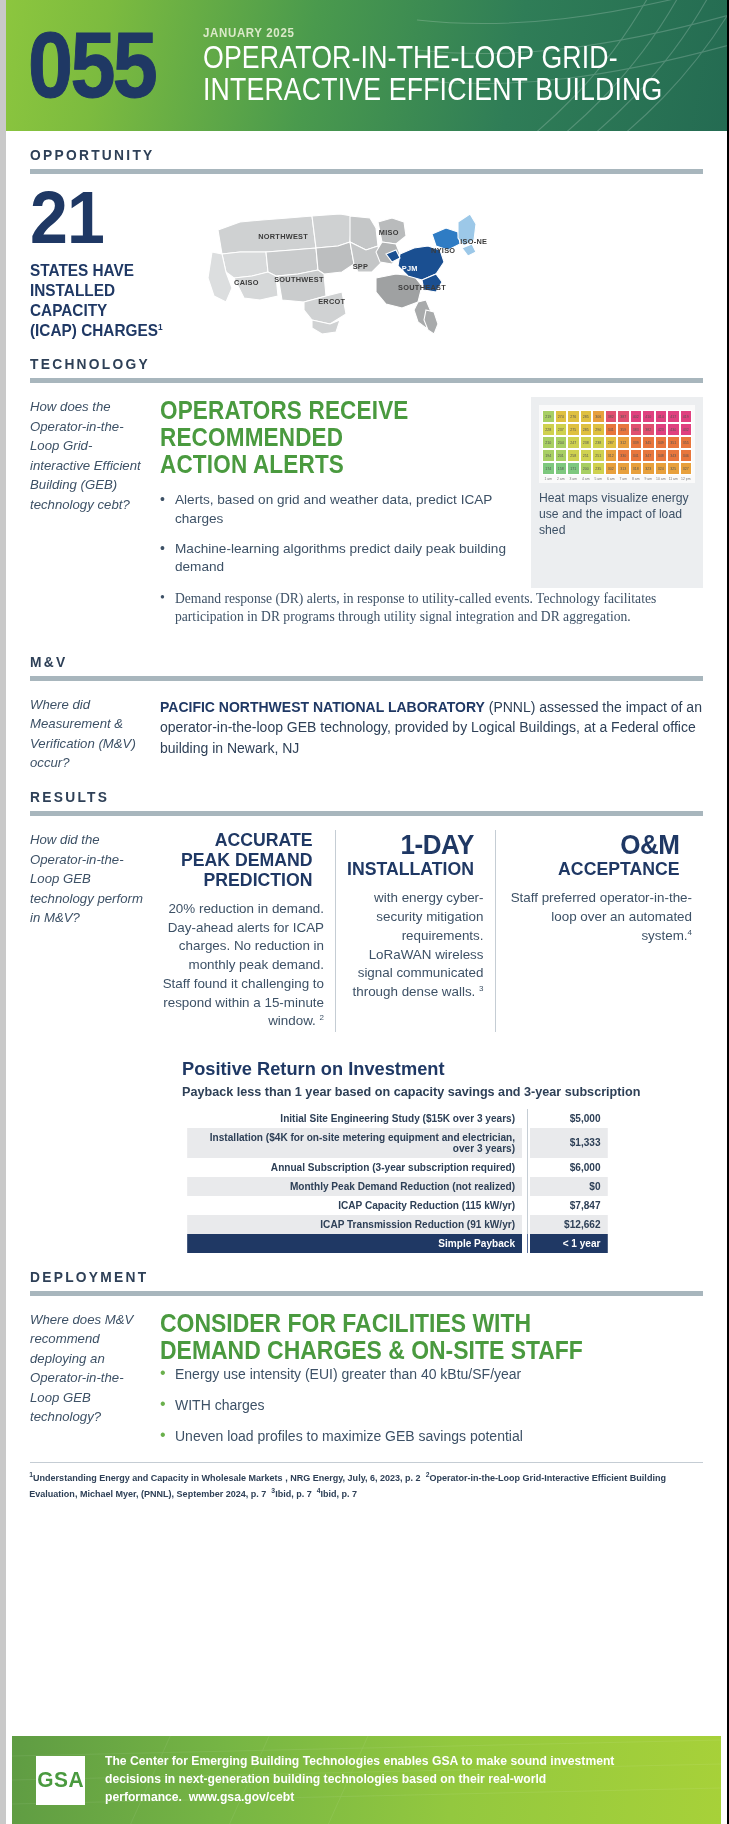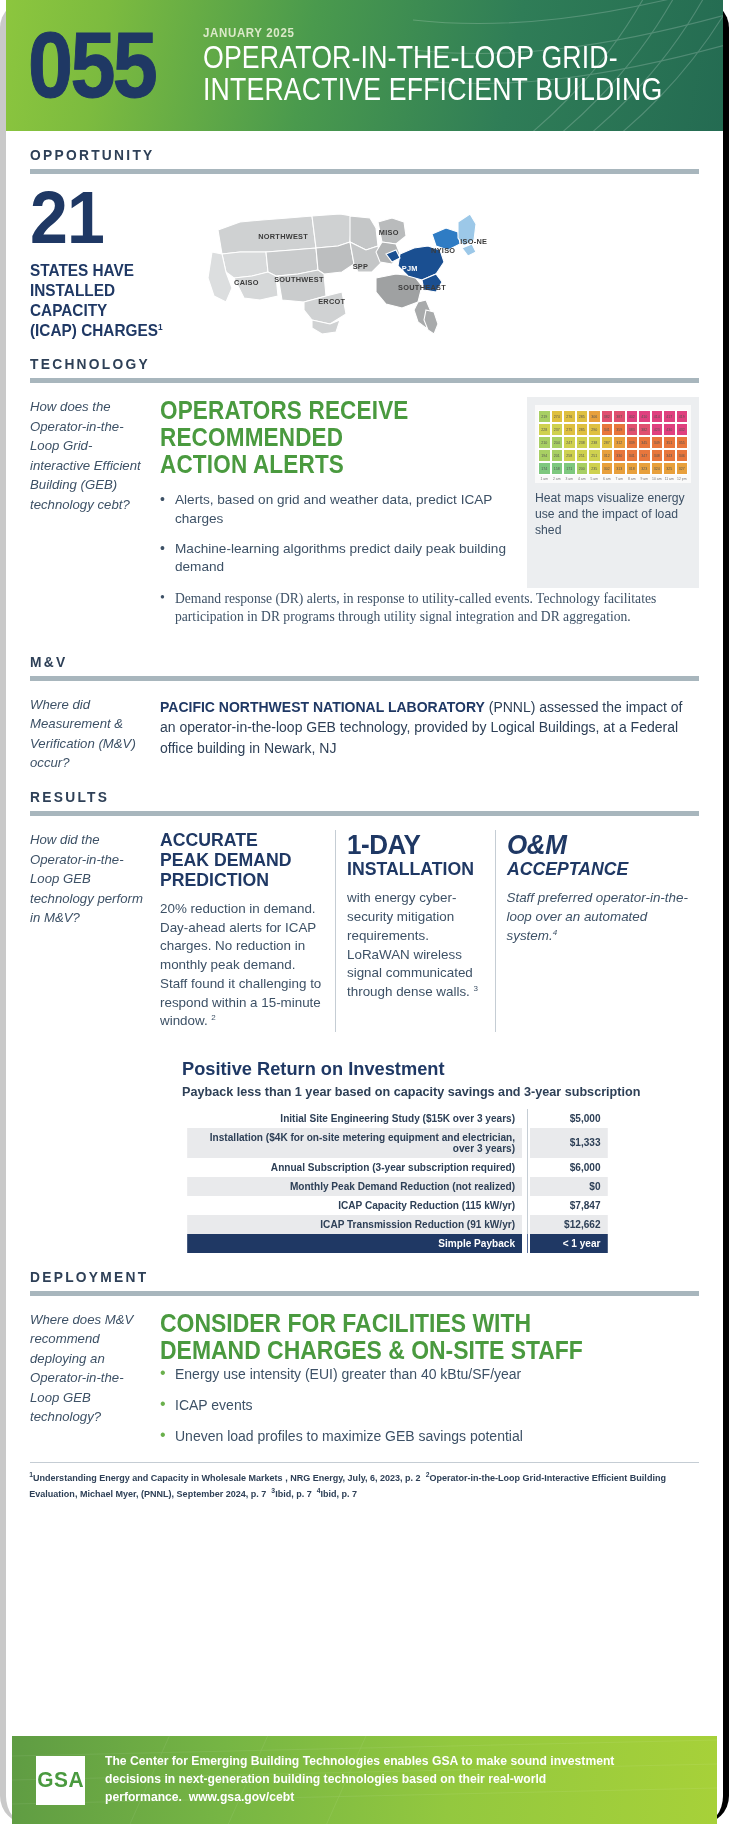--- a/index.html
+++ b/index.html
@@ -10,9 +10,8 @@
   }
   .page{
     position:absolute;inset:0;background:#fff;
-    border-left:6px solid #c9c9c9;border-right:6px solid #000000;
+    border-left:6px solid #c9c9c9;border-right:2px solid #000000;
     box-sizing:border-box;
-    border-radius:28px;
   }
 
   

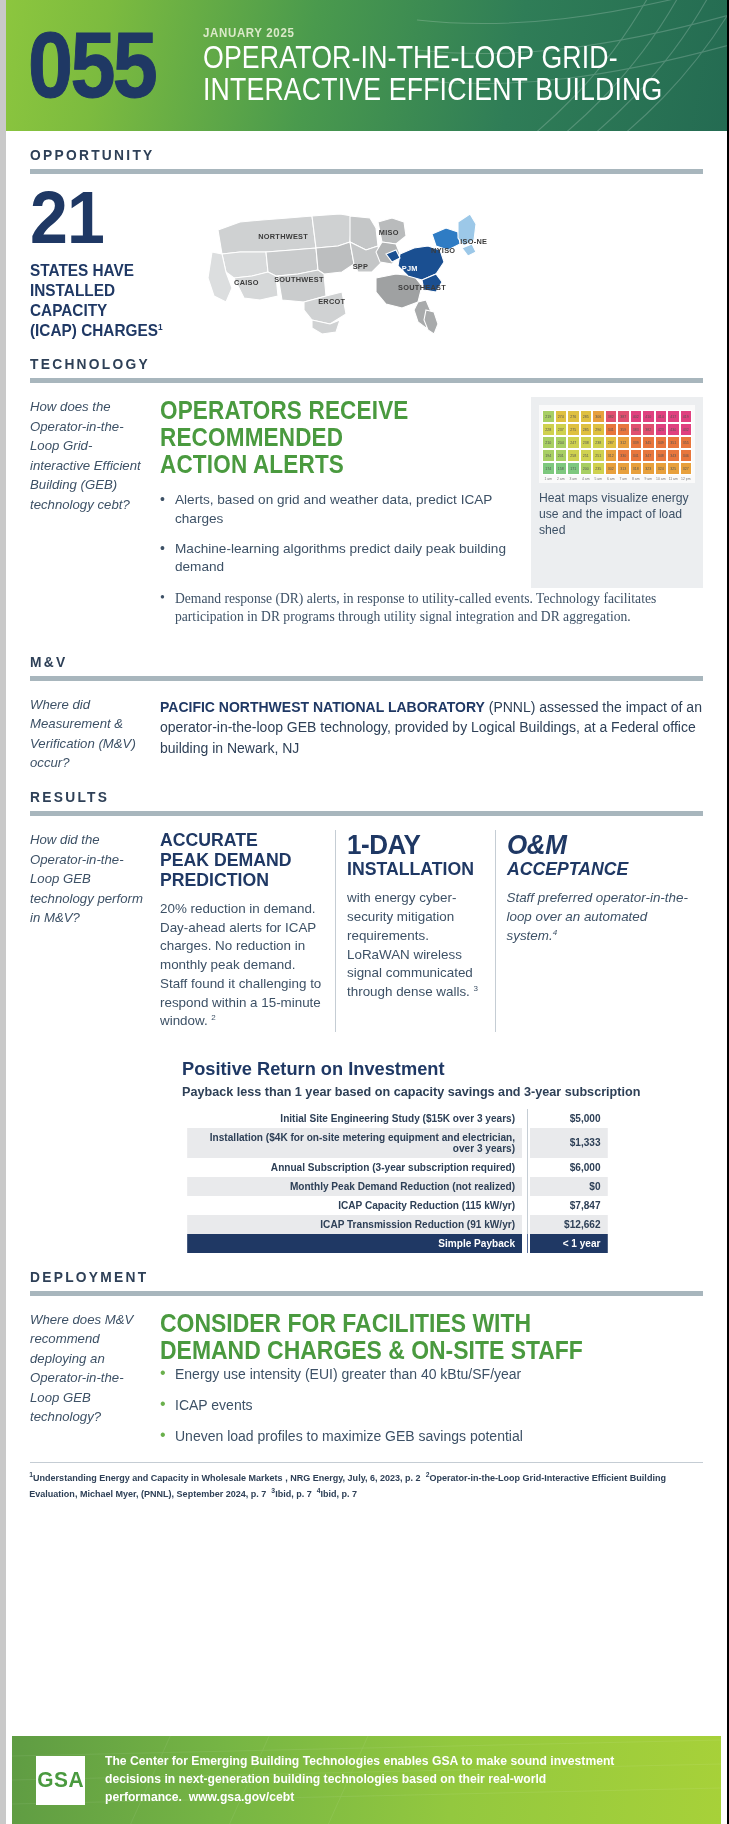--- a/index.html
+++ b/index.html
@@ -113,7 +113,7 @@
 
   
   .res-cols{display:flex;}
-  .rc{padding:0 11px;box-sizing:border-box;}
+  .rc{padding:0 11px;box-sizing:border-box;text-align:right;}
   .rc:first-child{padding-left:0;}
   .rc+.rc{border-left:1px solid #c5cdd4;}
   .rc1{flex:0 0 175px;}

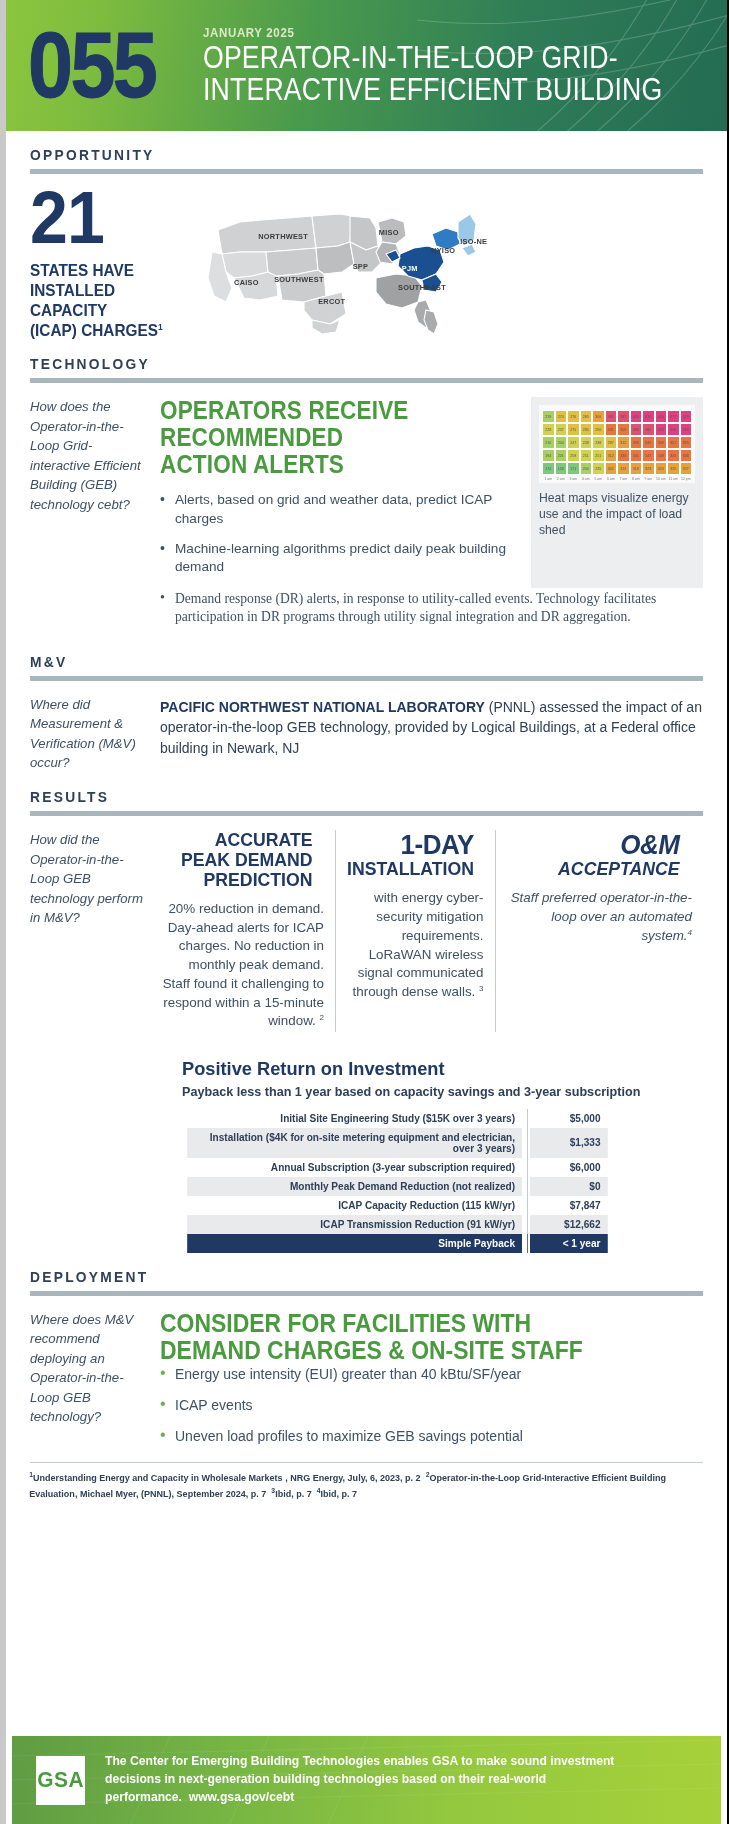--- a/index.html
+++ b/index.html
@@ -118,7 +118,7 @@
   .rc+.rc{border-left:1px solid #c5cdd4;}
   .rc1{flex:0 0 175px;}
   .rc2{flex:0 0 150px;}
-  .rc3{flex:1;font-style:italic;}
+  .rc3{flex:1;}
   .rc-head{
     font-weight:bold;color:#1f3864;line-height:1.05;
     transform:scaleX(.93);transform-origin:left top;

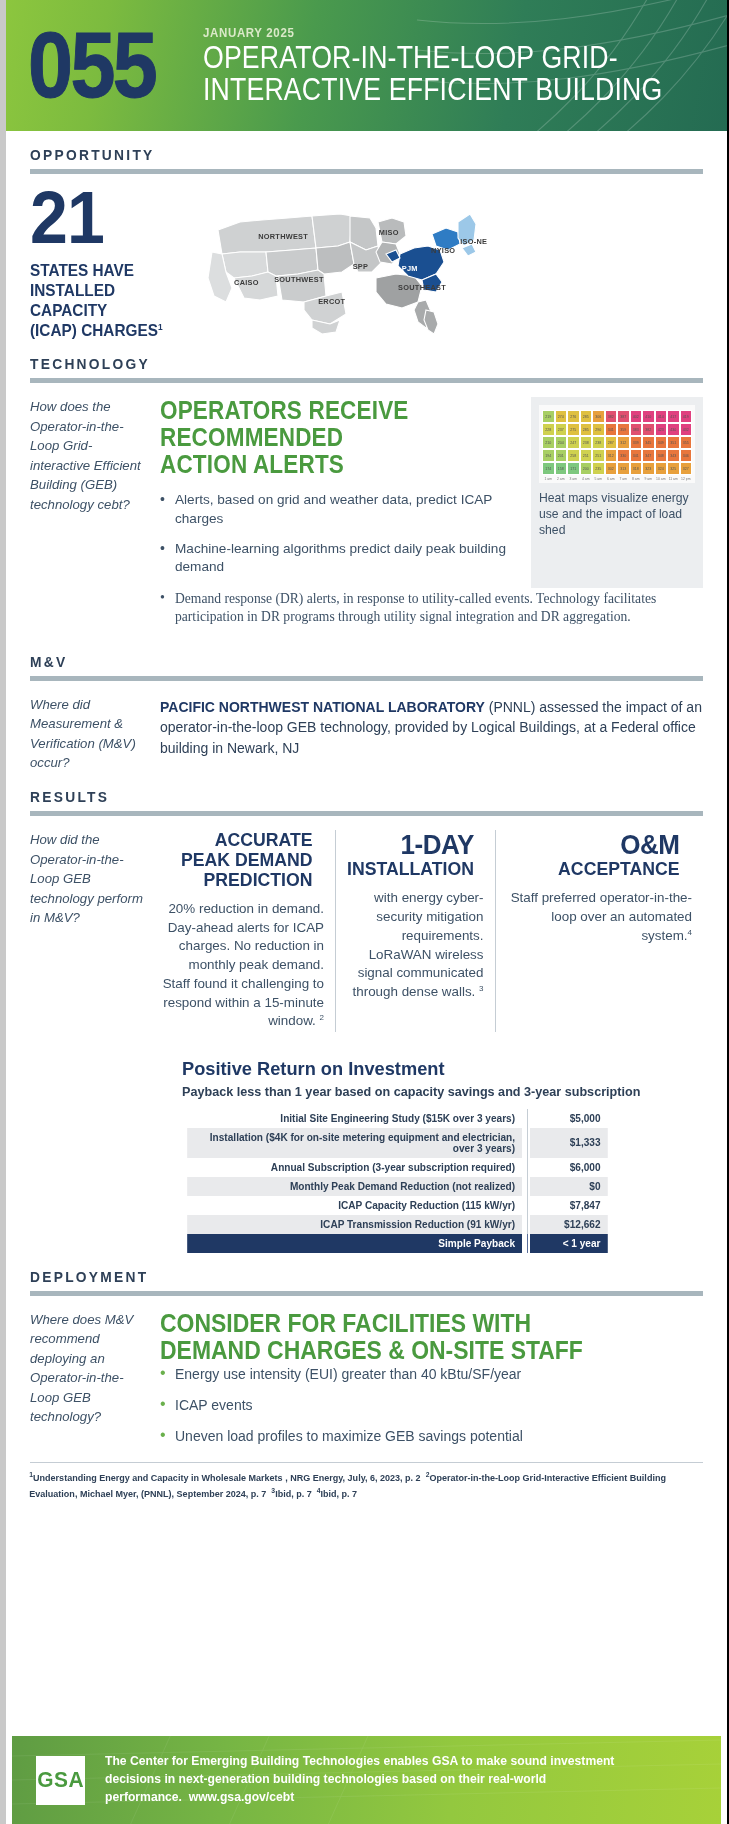--- a/index.html
+++ b/index.html
@@ -479,7 +479,7 @@
         </div>
         <ul class="gbul">
           <li>Energy use intensity (EUI) greater than 40 kBtu/SF/year</li>
-          <li>ICAP events</li>
+          <li>WITH charges</li>
           <li>Uneven load profiles to maximize GEB savings potential</li>
         </ul>
       </div>

